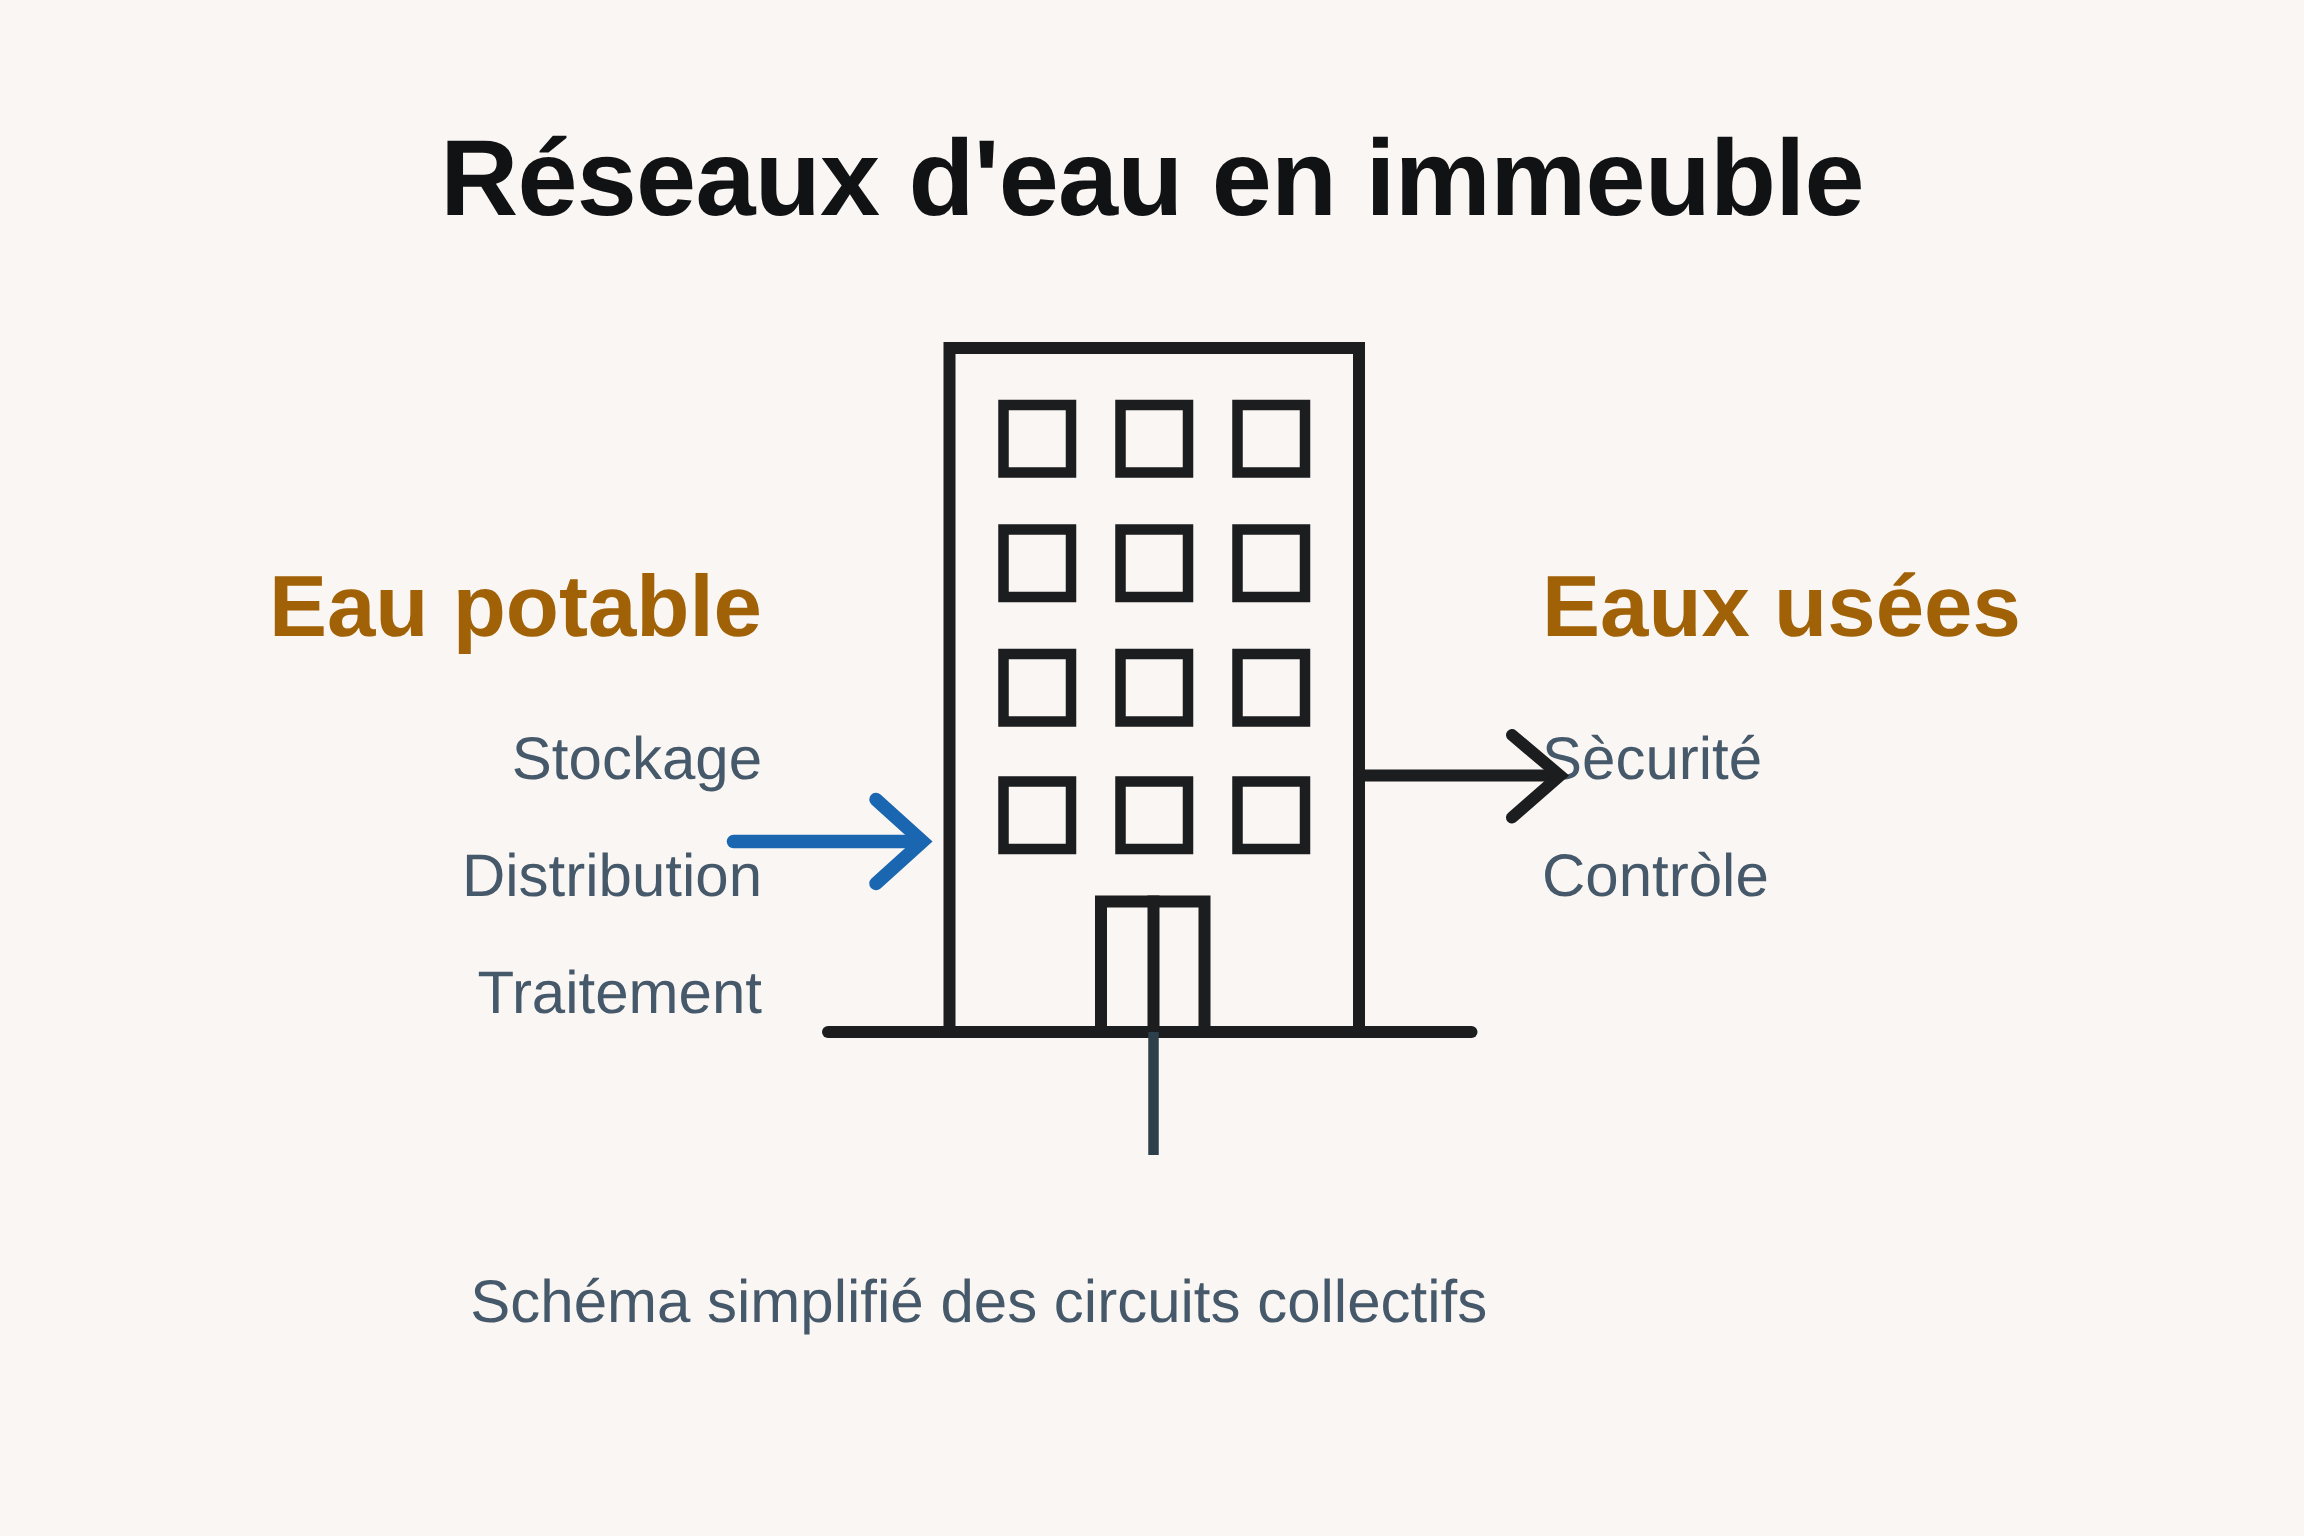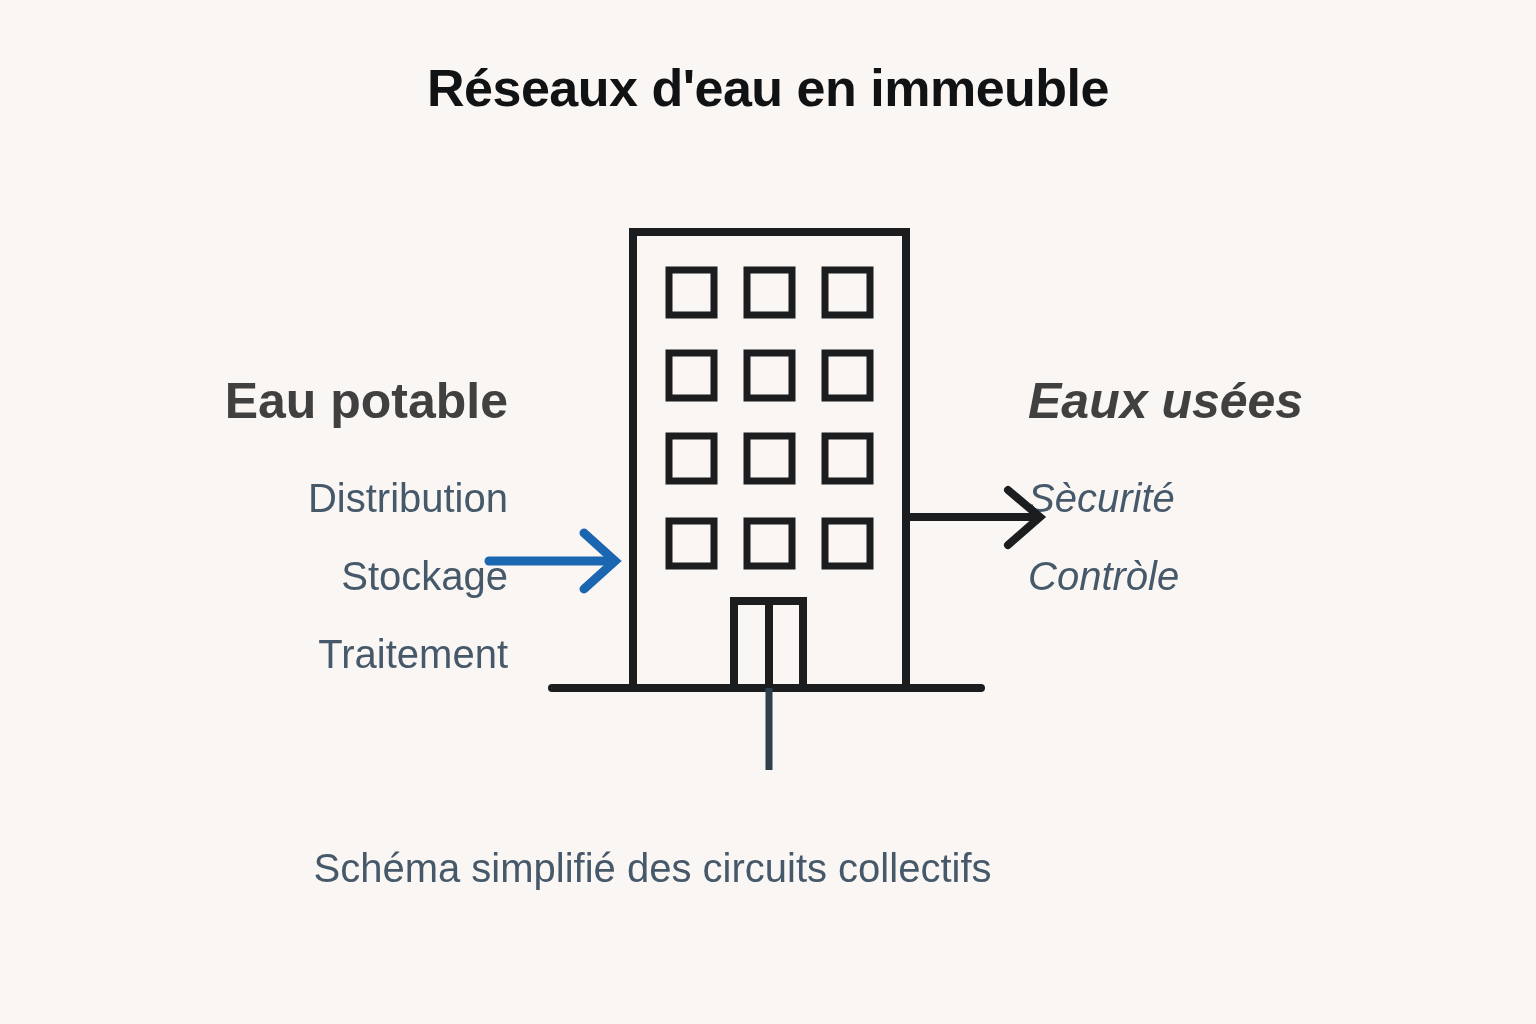--- a/index.html
+++ b/index.html
@@ -25,10 +25,10 @@
   .title {
     position: absolute;
     left: 0;
-    top: 62px;
+    top: 83px;
     width: 1536px;
     text-align: center;
-    font-size: 52px;
+    font-size: 72px;
     font-weight: 700;
     letter-spacing: -0.5px;
     color: #111214;

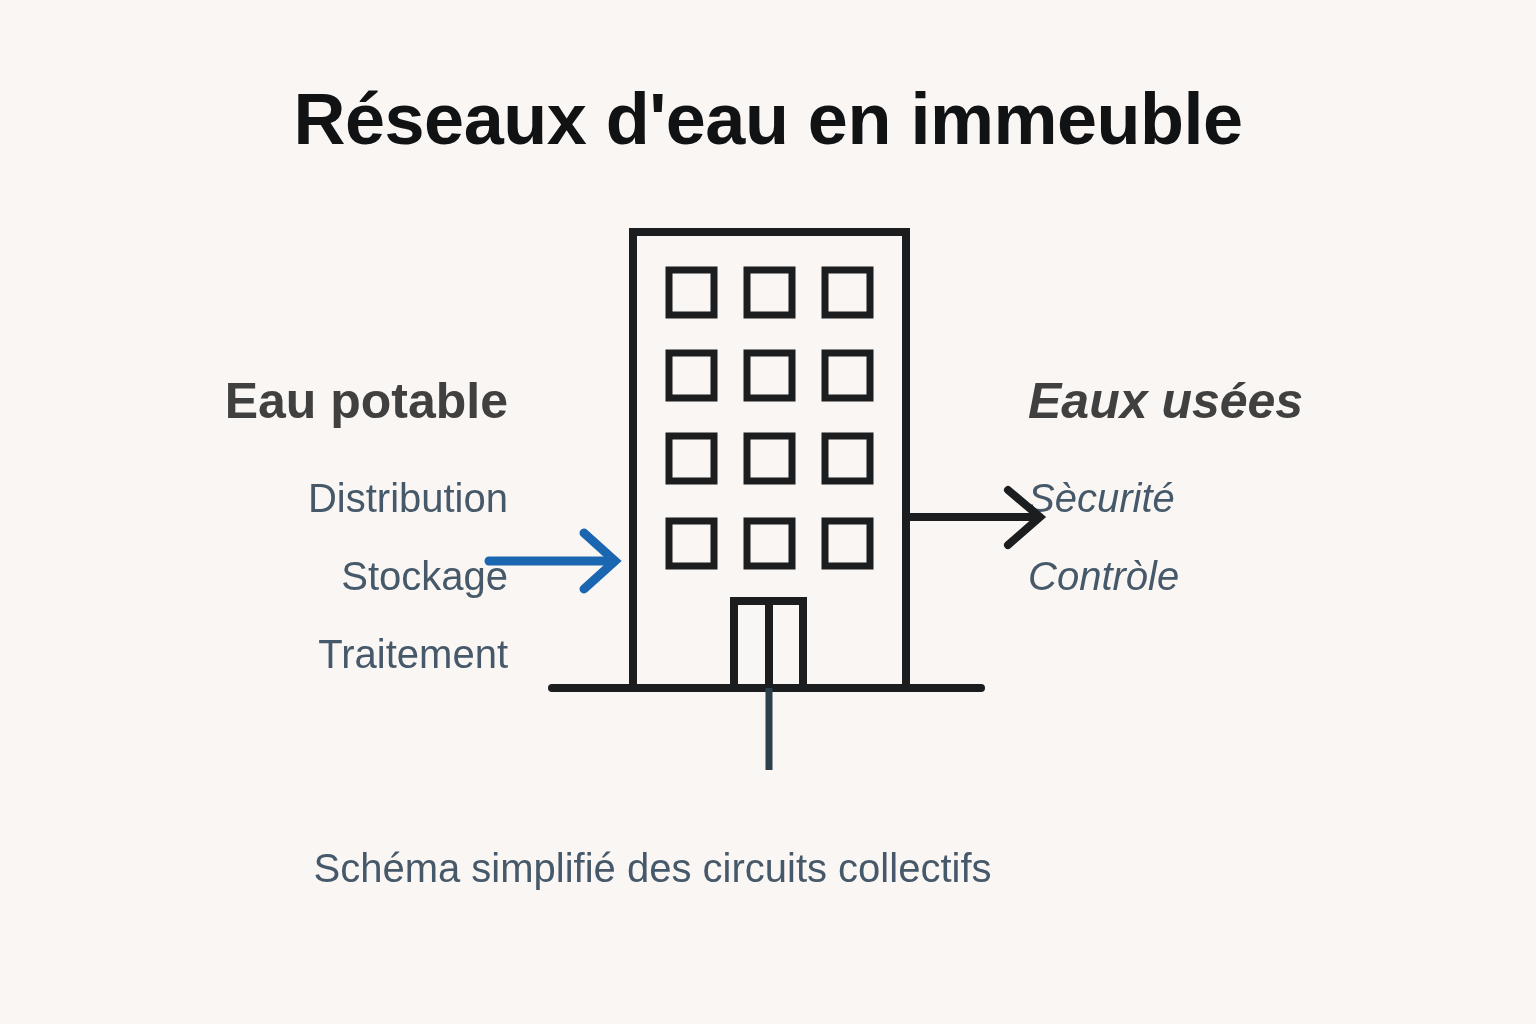--- a/index.html
+++ b/index.html
@@ -67,9 +67,9 @@
     font-style: italic;
   }
   .col-heading {
-    font-size: 50px;
+    font-size: 58px;
     font-weight: 700;
-    color: #404040;
+    color: #a16207;
     line-height: 1.0;
     white-space: nowrap;
     margin: 0 0 52px 0;

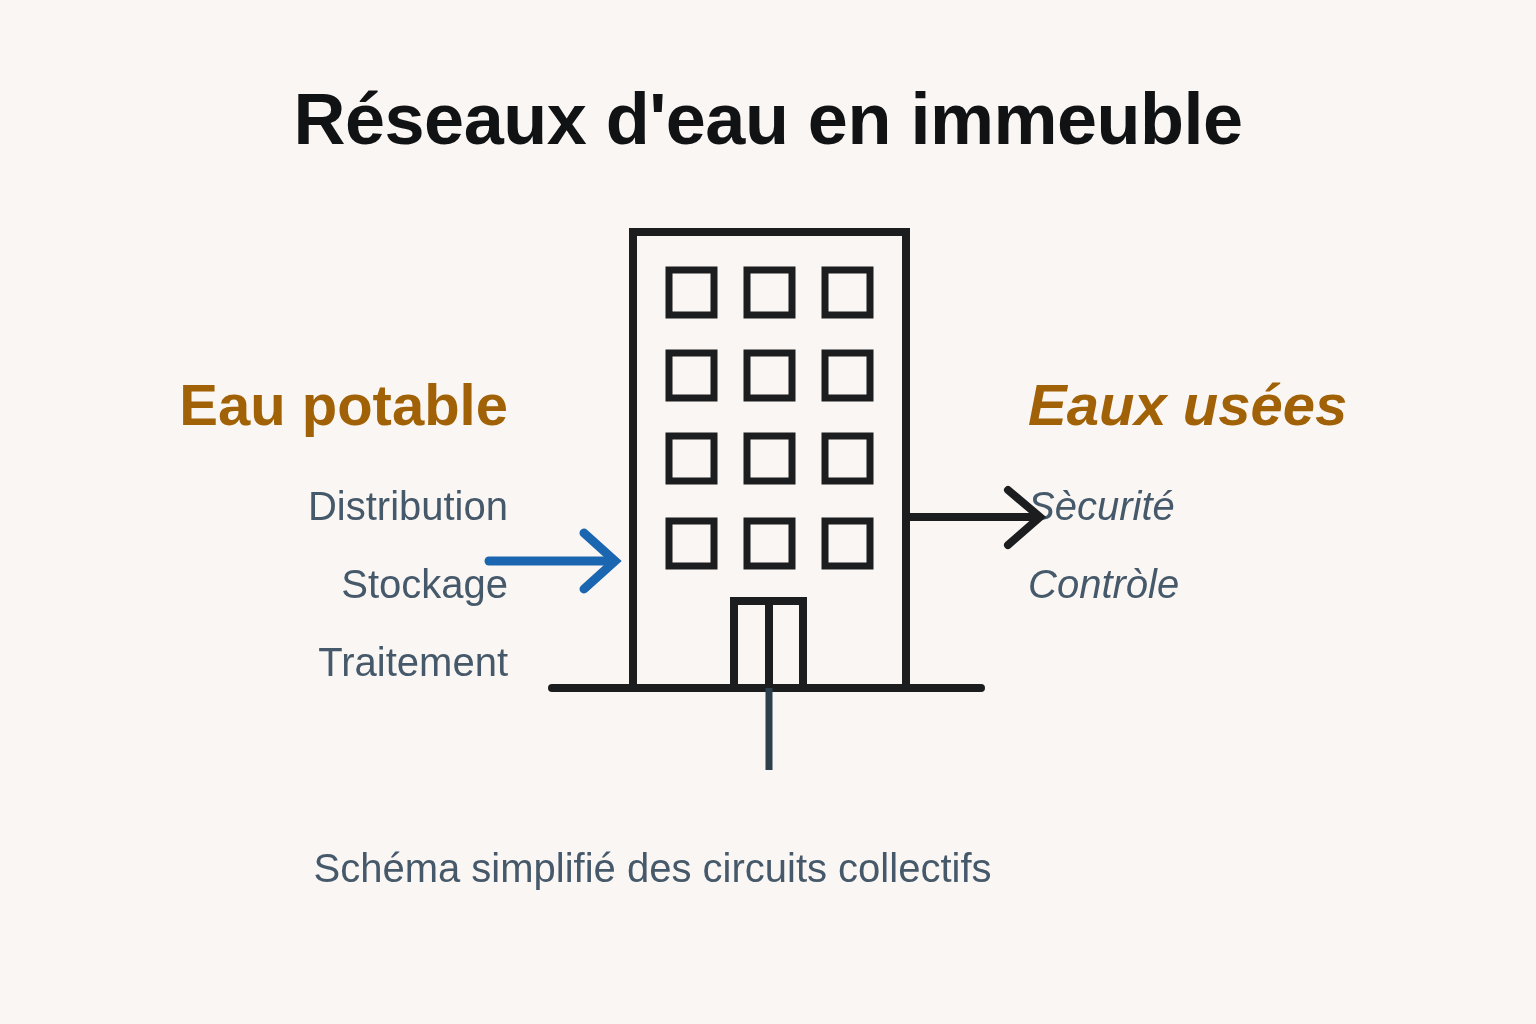--- a/index.html
+++ b/index.html
@@ -64,7 +64,6 @@
     left: 1028px;
     width: 412px;
     text-align: left;
-    font-style: italic;
   }
   .col-heading {
     font-size: 58px;

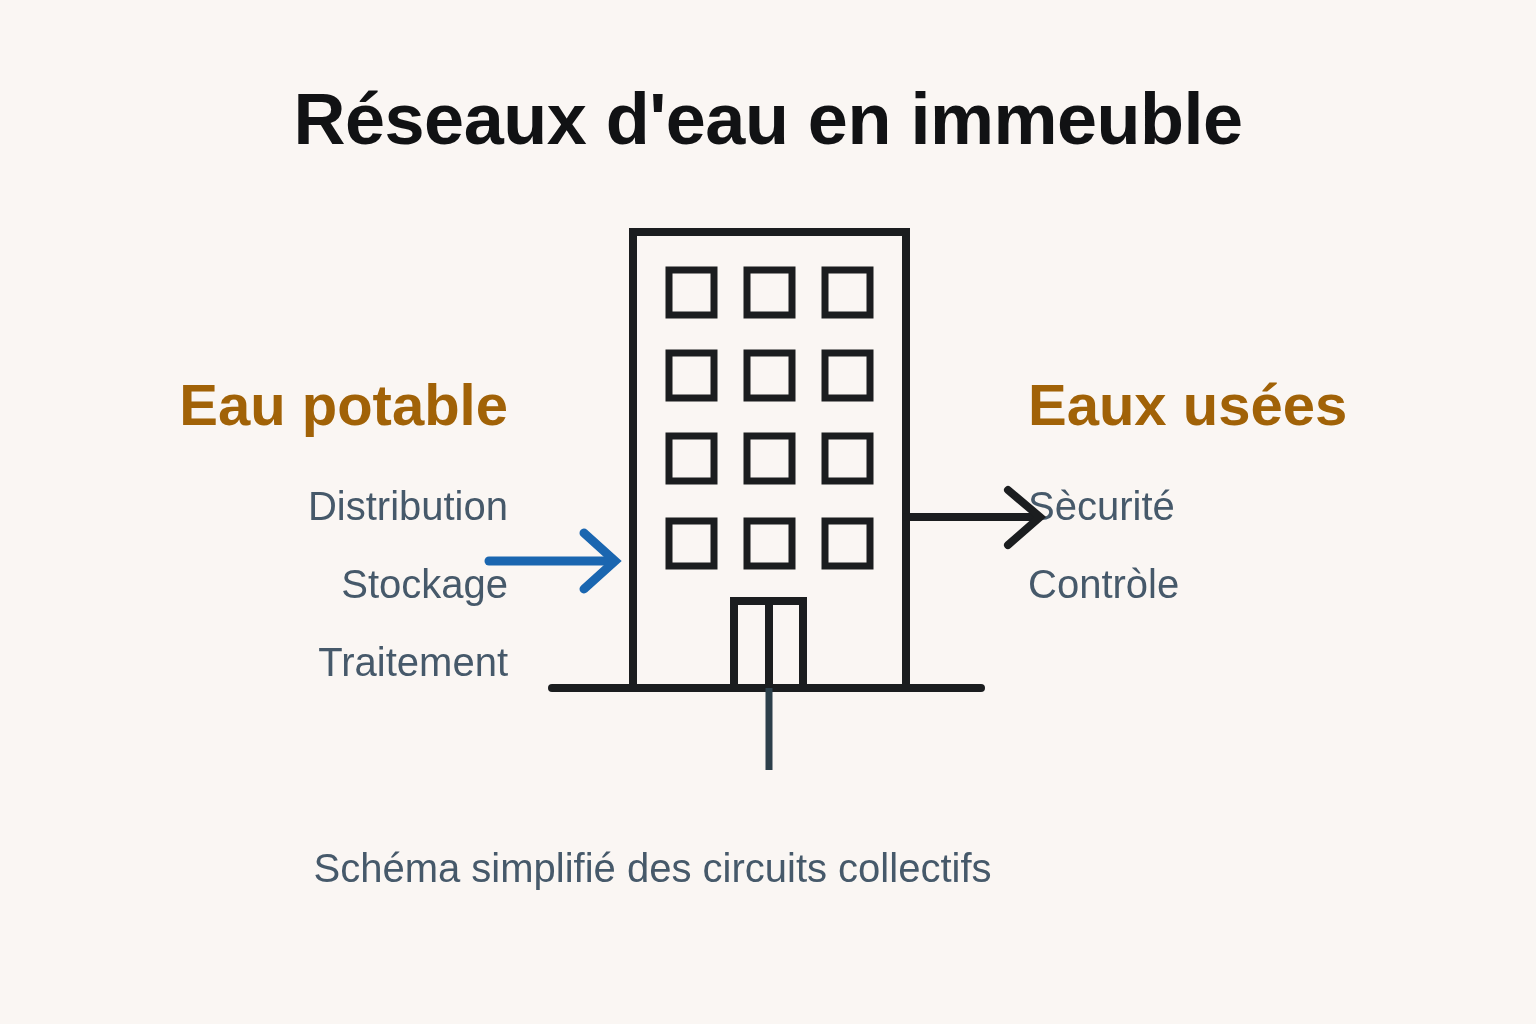--- a/index.html
+++ b/index.html
@@ -99,8 +99,8 @@
 
   <div class="column left">
     <div class="col-heading">Eau potable</div>
+    <div class="col-item">Stockage</div>
     <div class="col-item">Distribution</div>
-    <div class="col-item">Stockage</div>
     <div class="col-item">Traitement</div>
   </div>
 

